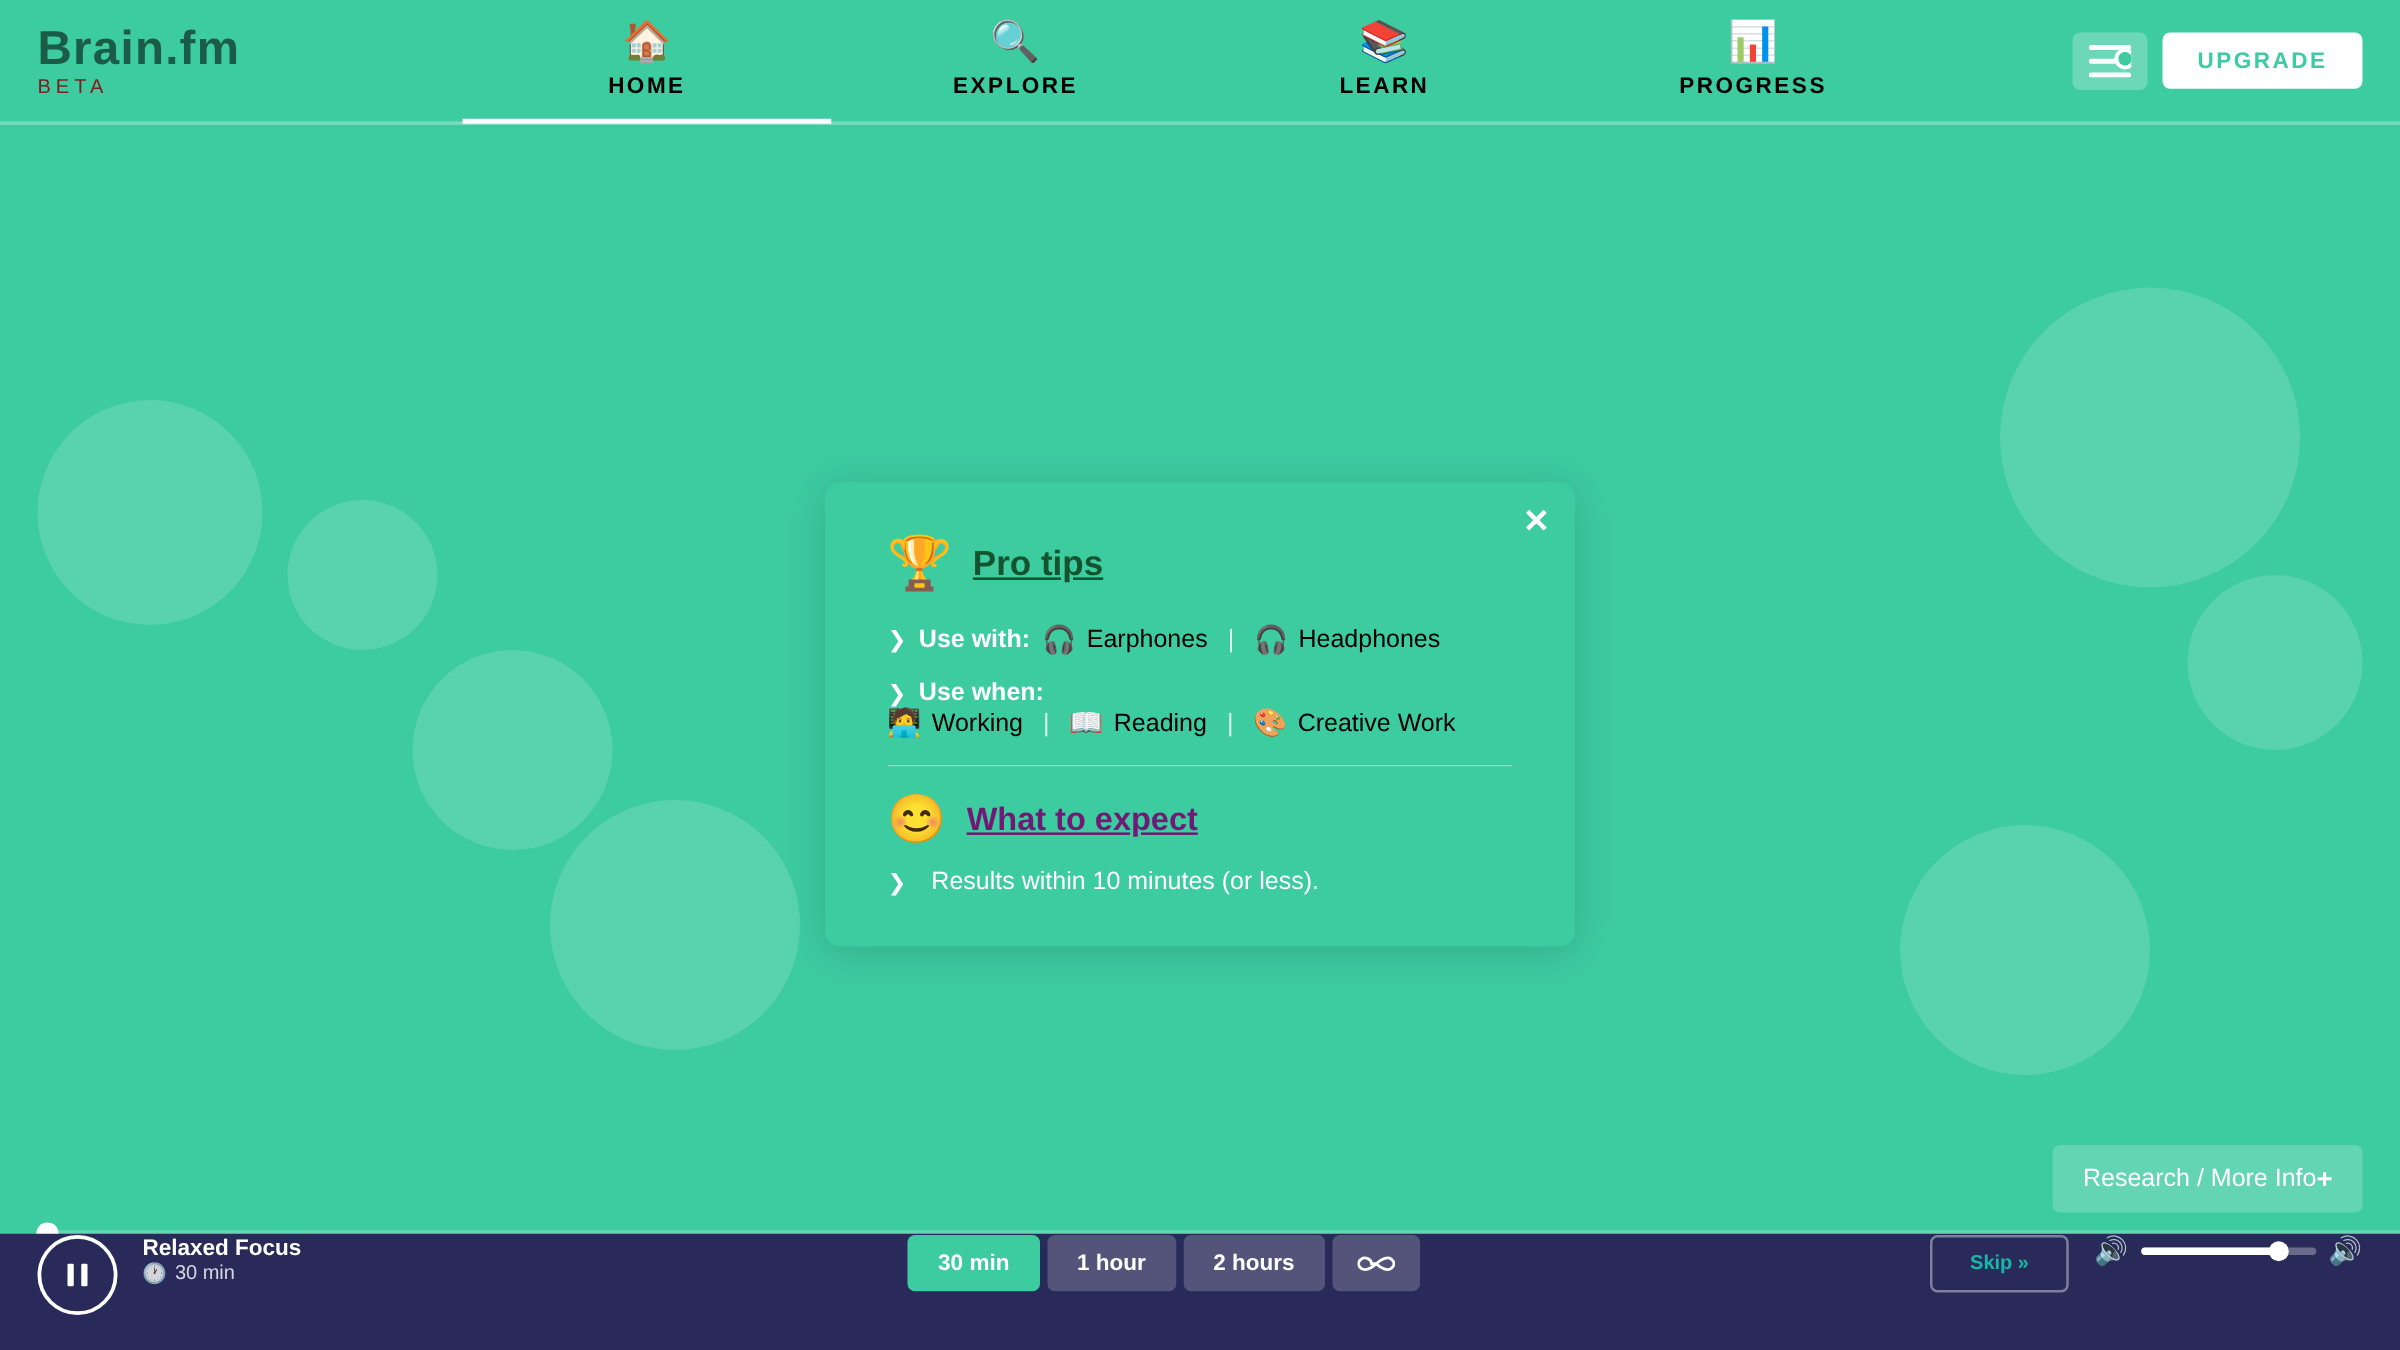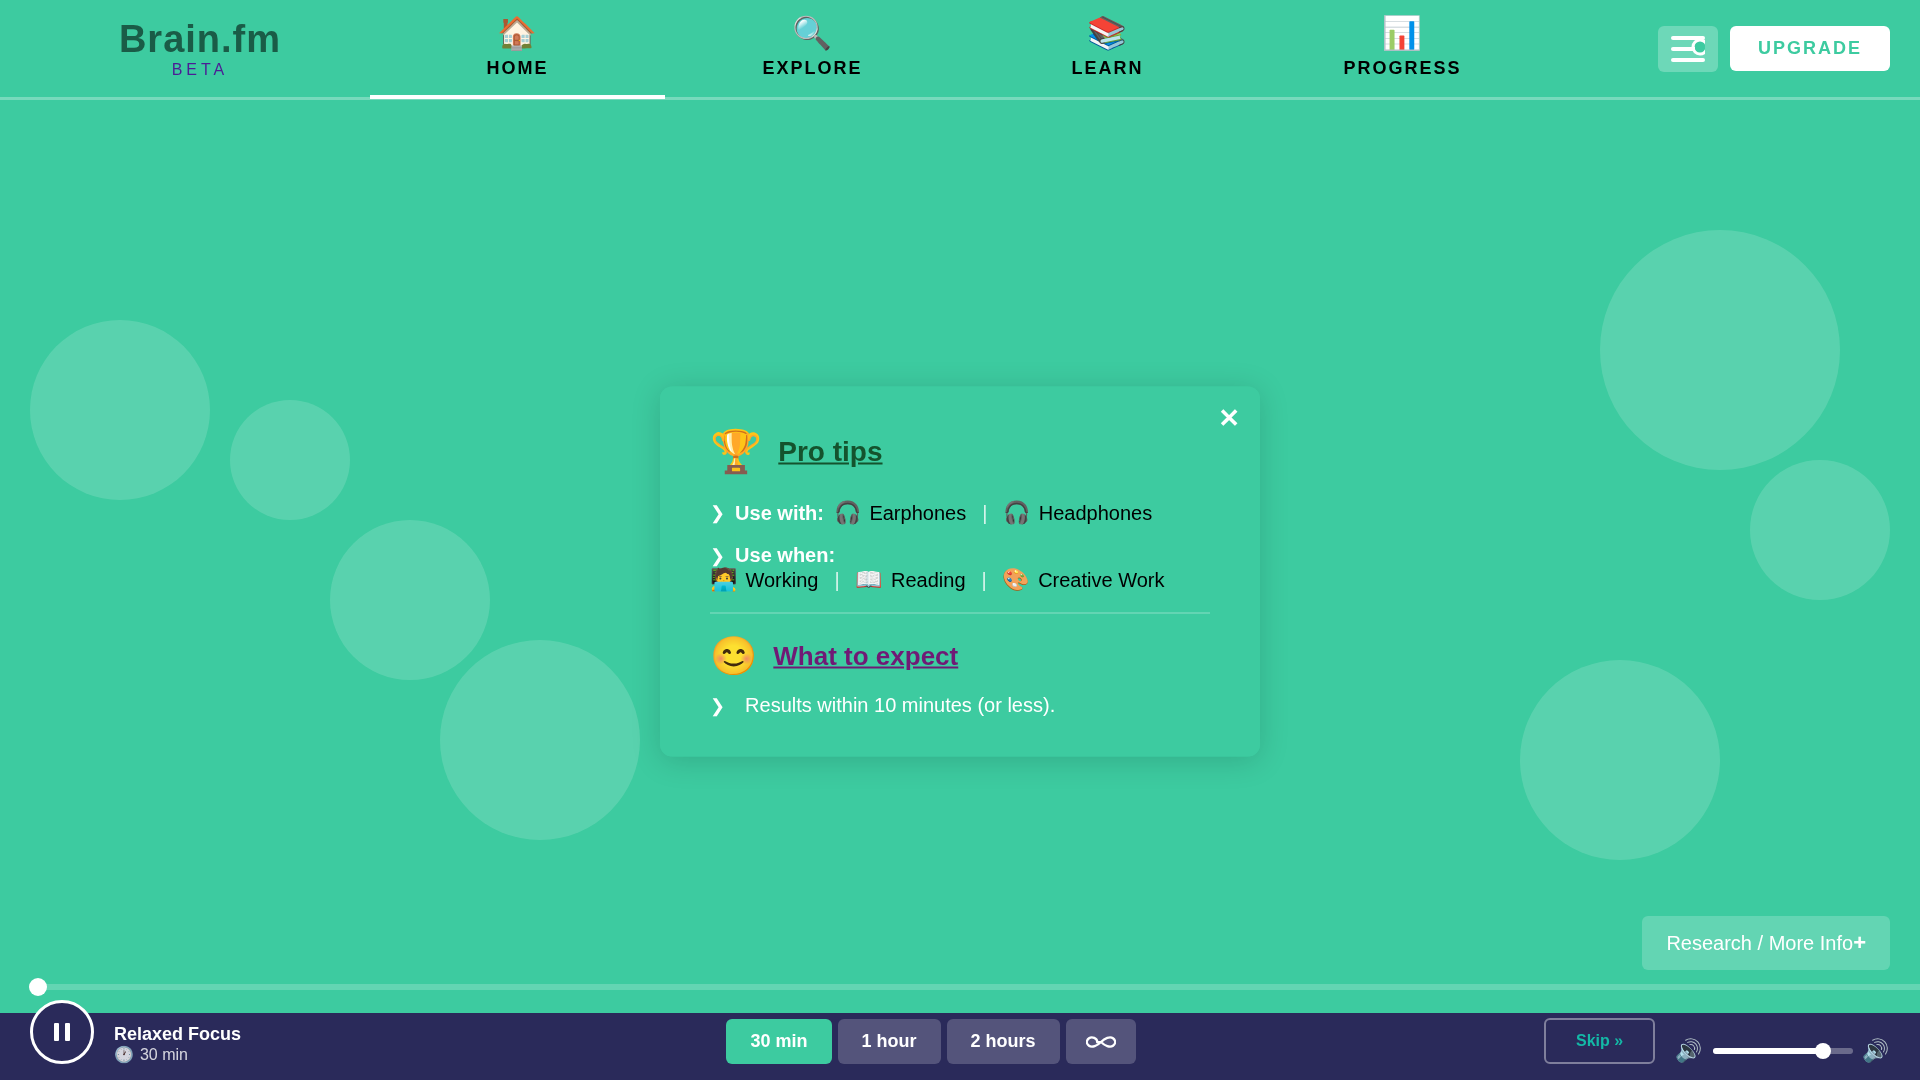--- a/index.html
+++ b/index.html
@@ -27,7 +27,6 @@
       width: 370px;
       display: flex;
       flex-direction: column;
-      align-items: center;
       justify-content: center;
       padding-left: 30px;
     }

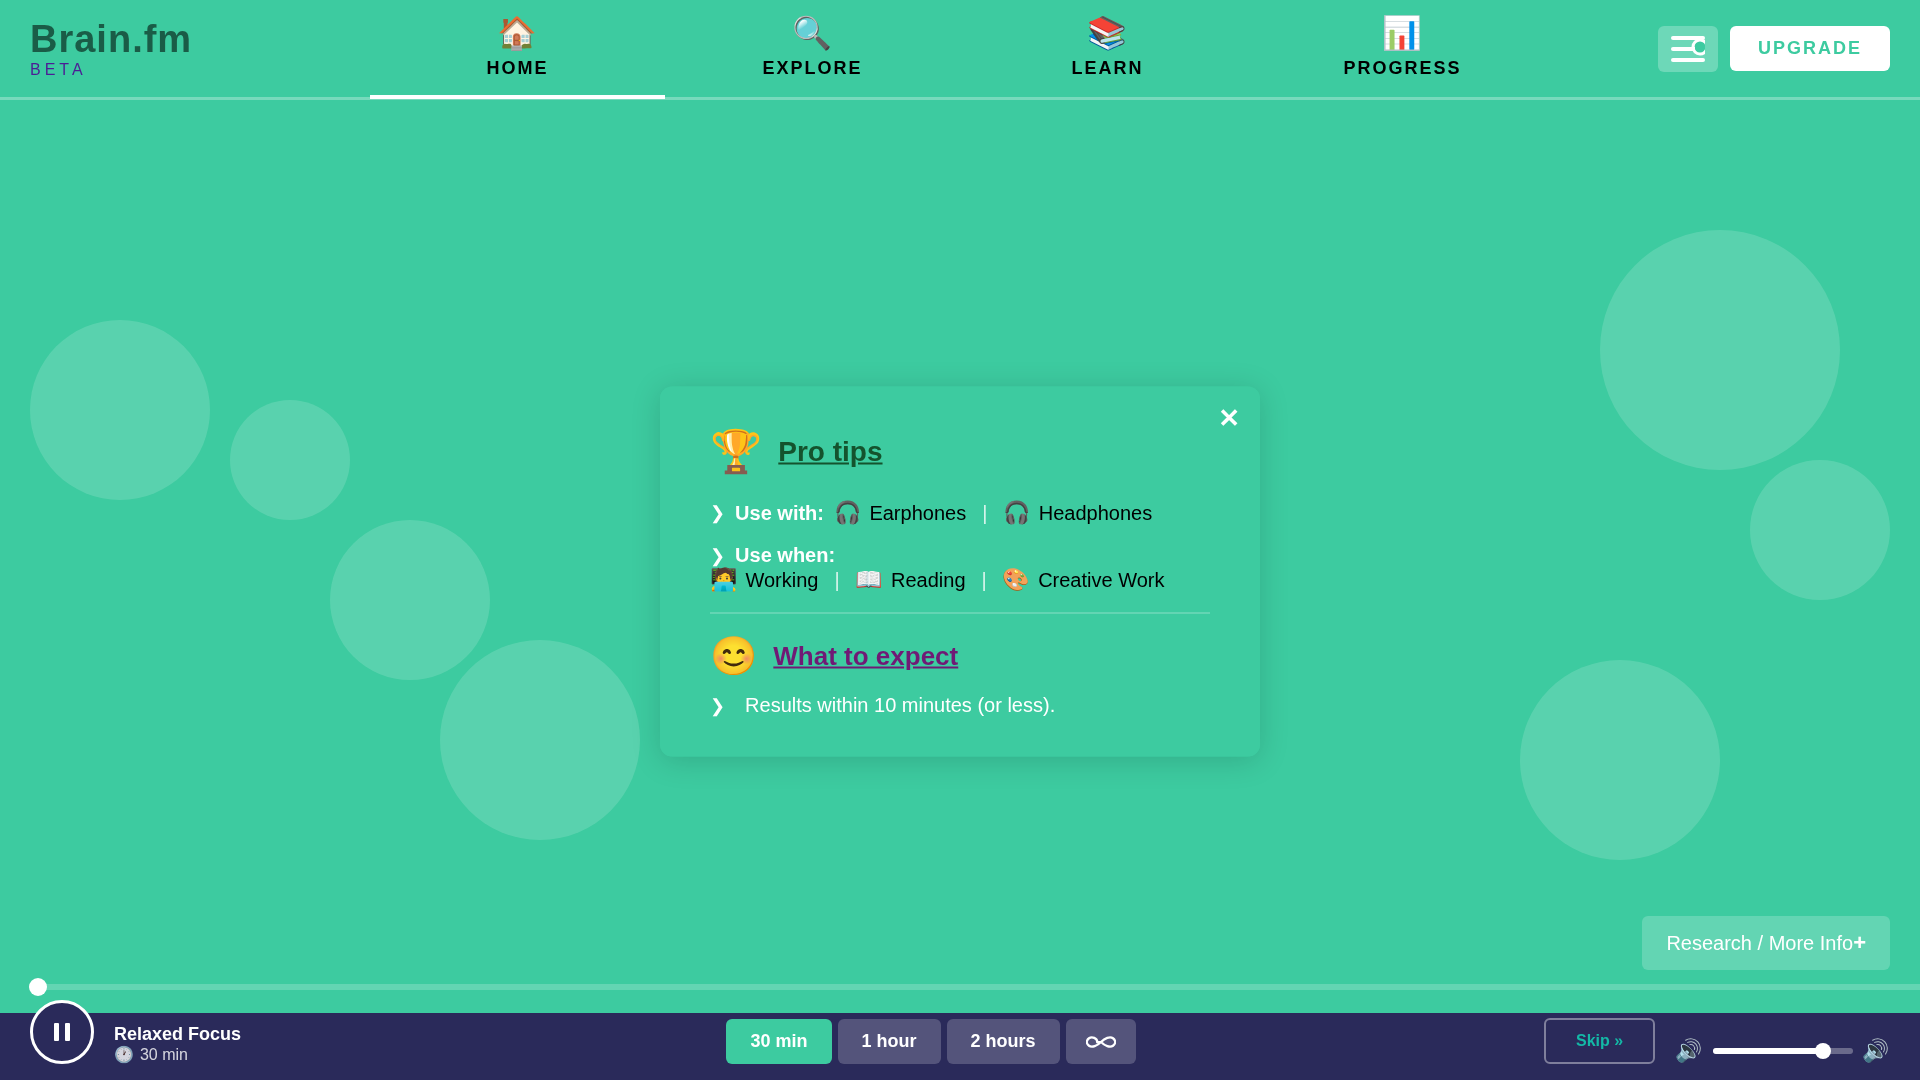--- a/index.html
+++ b/index.html
@@ -40,7 +40,7 @@
 
     .logo-beta {
       font-size: 16px;
-      color: #4c1d95;
+      color: #7f1d1d;
       letter-spacing: 4px;
     }
 

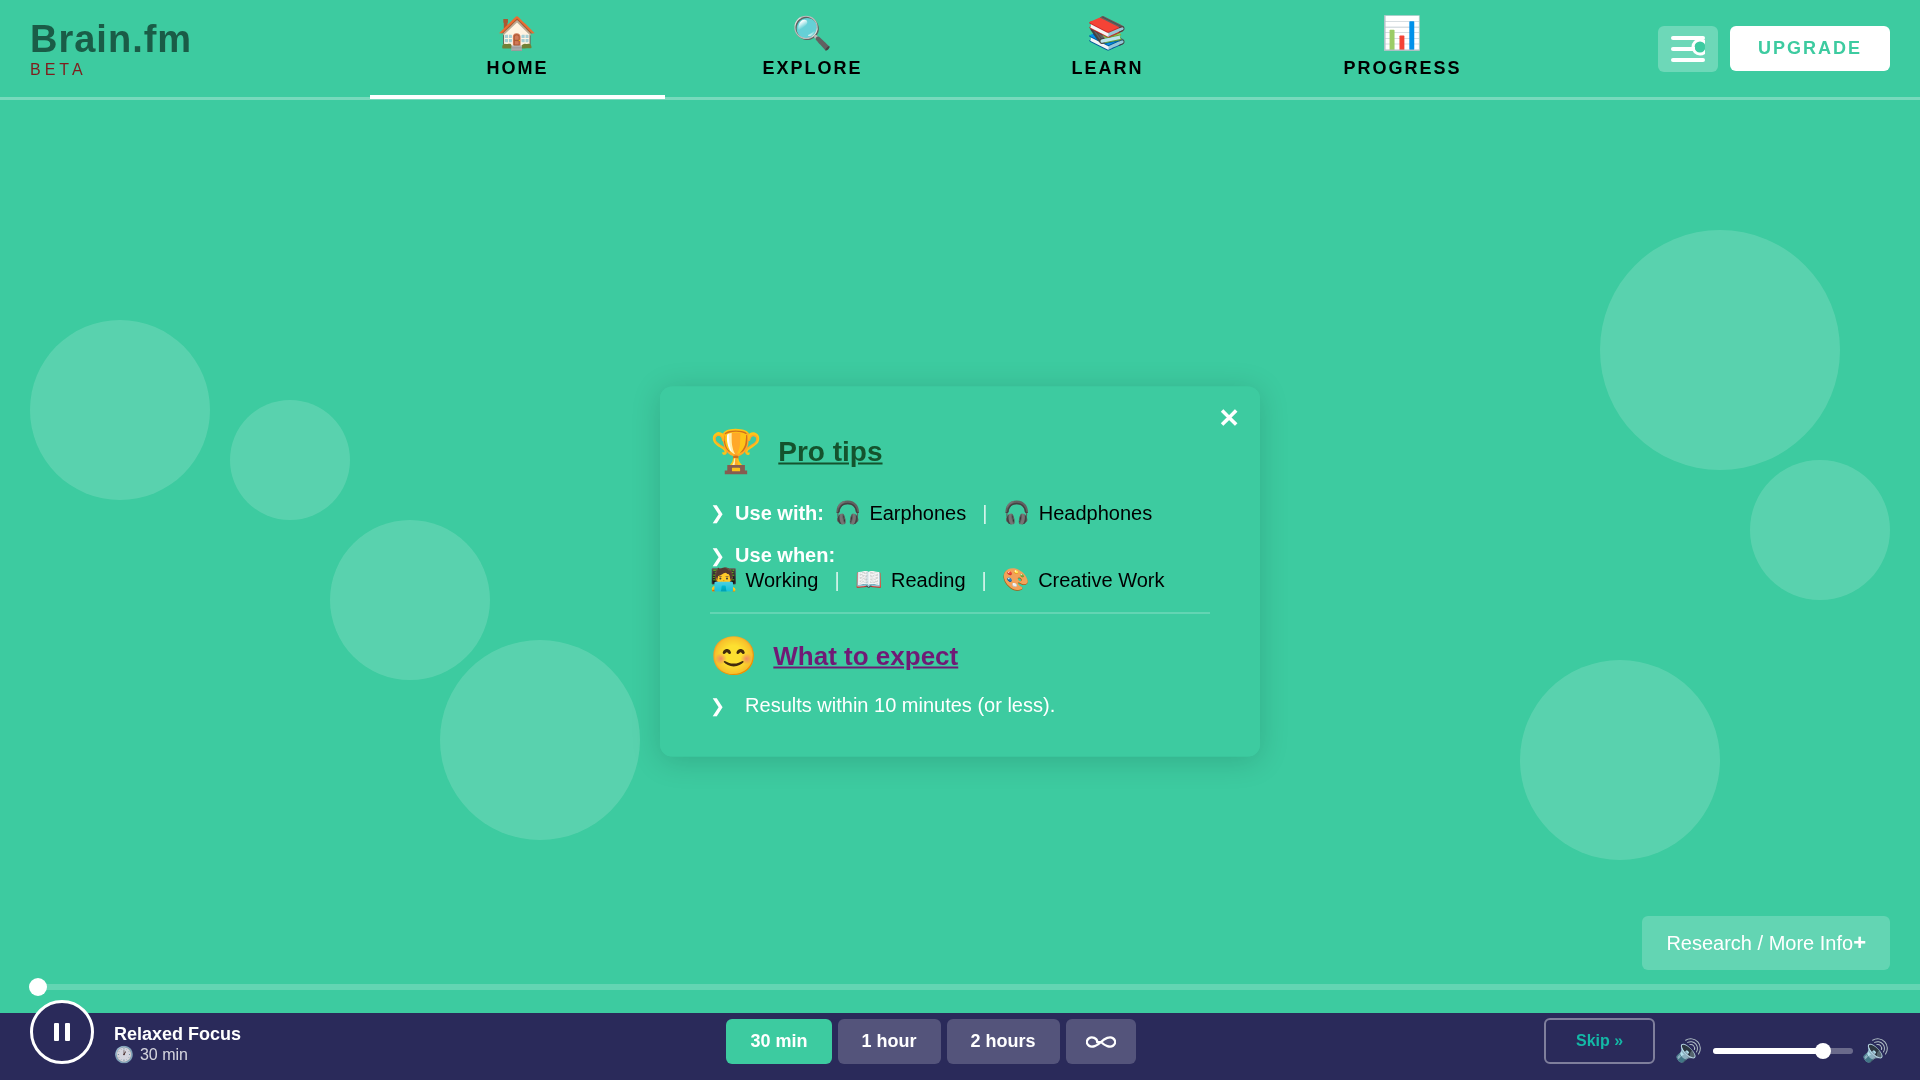--- a/index.html
+++ b/index.html
@@ -257,11 +257,11 @@
       bottom: 0;
       left: 0;
       width: 100%;
-      height: 67px;
+      height: 93px;
       background: #2a2a5a;
       display: flex;
-      align-items: flex-end;
-      padding: 16px 30px;
+      align-items: flex-start;
+      padding: 1px 30px;
       z-index: 20;
     }
 

